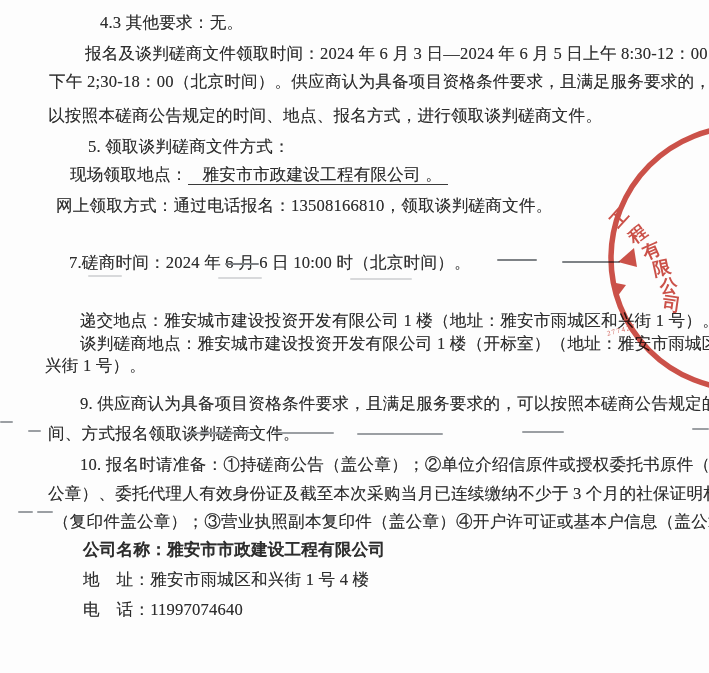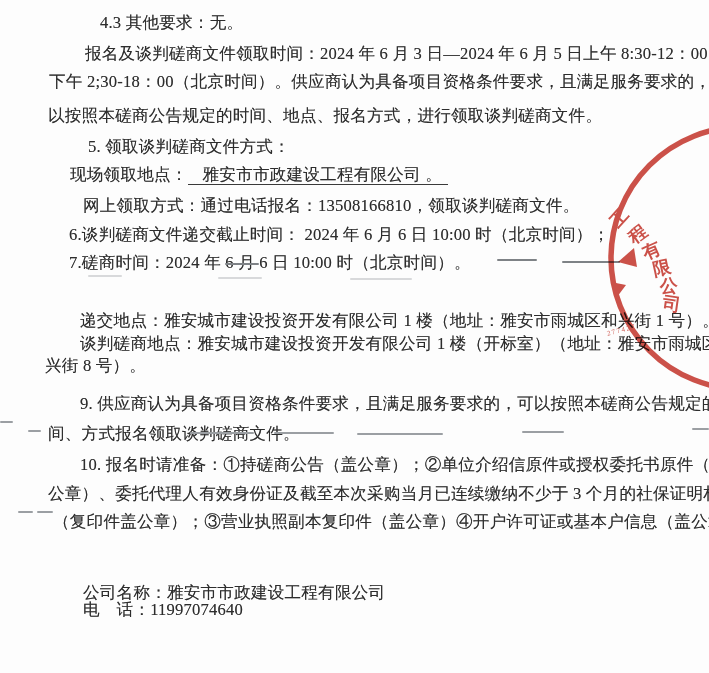--- a/index.html
+++ b/index.html
@@ -58,7 +58,7 @@
 
   <div class="ln" style="left:70px;top:165px"><span>现场领取地点：</span><span class="ul">雅安市市政建设工程有限公司 。</span></div>
 
-  <div class="ln" style="left:83px;top:196px">网上领取方式：通过电话报名：13508166810，领取谈判磋商文件。</div>
+  <div class="ln" style="left:56px;top:196px">网上领取方式：通过电话报名：13508166810，领取谈判磋商文件。</div>
   <div class="ln" style="left:69px;top:225px">6.谈判磋商文件递交截止时间： 2024 年 6 月 6 日 10:00 时（北京时间）；</div>
   <div class="ln" style="left:69px;top:253px">7.磋商时间：2024 年 6 月 6 日 10:00 时（北京时间）。</div>
   <div class="ln" style="left:80px;top:311px">递交地点：雅安城市建设投资开发有限公司 1 楼（地址：雅安市雨城区和兴街 1 号）。</div>

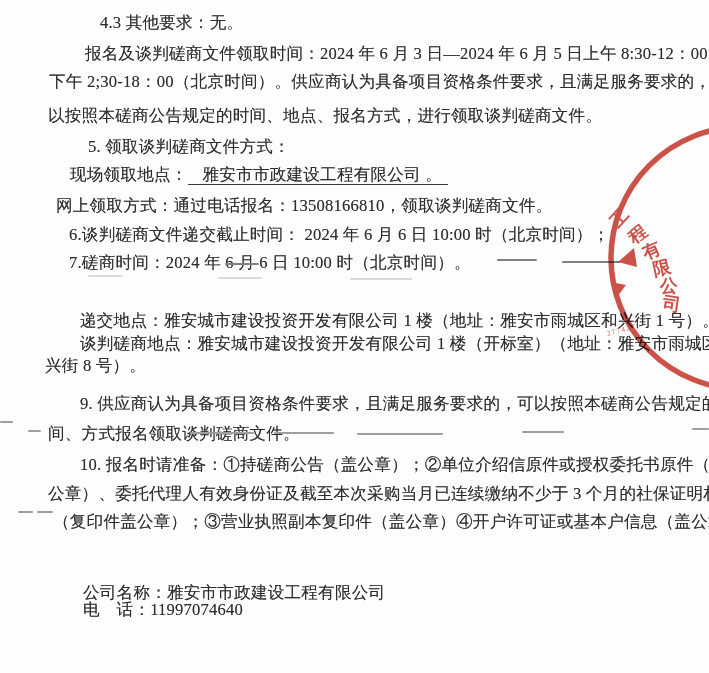--- a/index.html
+++ b/index.html
@@ -59,7 +59,6 @@
   <div class="ln" style="left:70px;top:165px"><span>现场领取地点：</span><span class="ul">雅安市市政建设工程有限公司 。</span></div>
 
   <div class="ln" style="left:56px;top:196px">网上领取方式：通过电话报名：13508166810，领取谈判磋商文件。</div>
-  <div class="ln" style="left:69px;top:225px">6.谈判磋商文件递交截止时间： 2024 年 6 月 6 日 10:00 时（北京时间）；</div>
   <div class="ln" style="left:69px;top:253px">7.磋商时间：2024 年 6 月 6 日 10:00 时（北京时间）。</div>
   <div class="ln" style="left:80px;top:311px">递交地点：雅安城市建设投资开发有限公司 1 楼（地址：雅安市雨城区和兴街 1 号）。</div>
   <div class="ln" style="left:80px;top:334px">谈判磋商地点：雅安城市建设投资开发有限公司 1 楼（开标室）（地址：雅安市雨城区和</div>

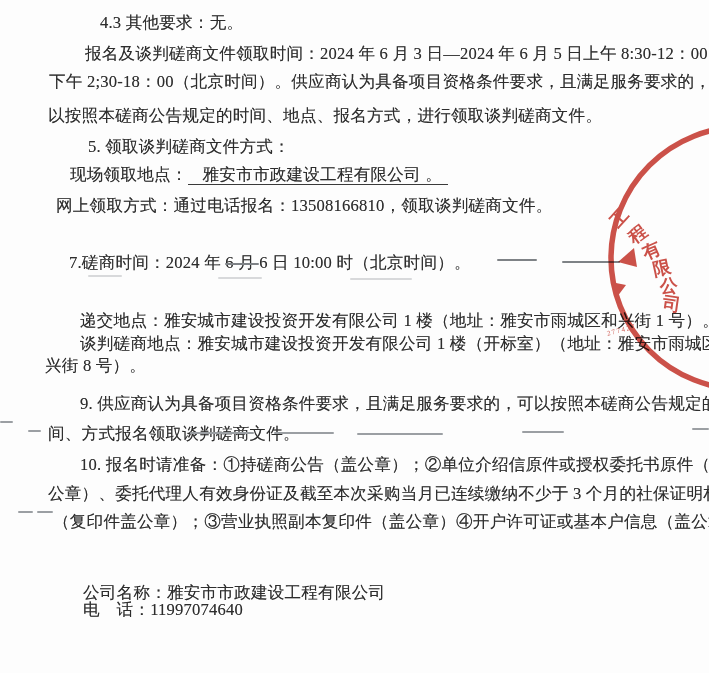--- a/index.html
+++ b/index.html
@@ -62,7 +62,7 @@
   <div class="ln" style="left:69px;top:253px">7.磋商时间：2024 年 6 月 6 日 10:00 时（北京时间）。</div>
   <div class="ln" style="left:80px;top:311px">递交地点：雅安城市建设投资开发有限公司 1 楼（地址：雅安市雨城区和兴街 1 号）。</div>
   <div class="ln" style="left:80px;top:334px">谈判磋商地点：雅安城市建设投资开发有限公司 1 楼（开标室）（地址：雅安市雨城区和</div>
-  <div class="ln" style="left:45px;top:356px">兴街 8 号）。</div>
+  <div class="ln" style="left:45px;top:356px">兴街 1 号）。</div>
   <div class="ln" style="left:80px;top:394px">9. 供应商认为具备项目资格条件要求，且满足服务要求的，可以按照本磋商公告规定的时</div>
   <div class="ln" style="left:48px;top:424px">间、方式报名领取谈判磋商文件。</div>
   <div class="ln" style="left:80px;top:455px">10. 报名时请准备：①持磋商公告（盖公章）；②单位介绍信原件或授权委托书原件（盖</div>

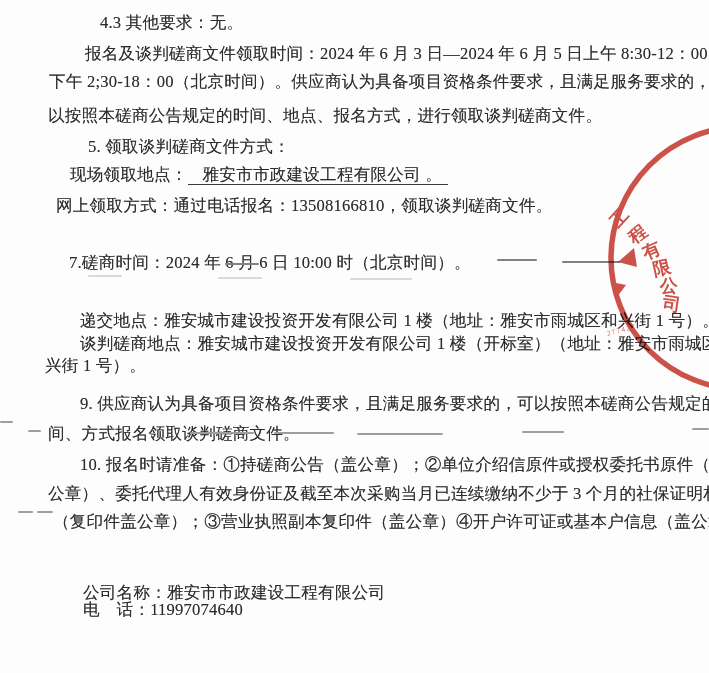--- a/index.html
+++ b/index.html
@@ -19,7 +19,7 @@
     letter-spacing:0.2px;
     text-shadow:0 0 0.5px rgba(40,40,40,0.45);
   }
-  .bold{font-weight:normal;margin-top:43px;}
+  .bold{font-weight:bold;}
   .ul{
     border-bottom:1.4px solid #3a3a3a;
     padding-left:15px;

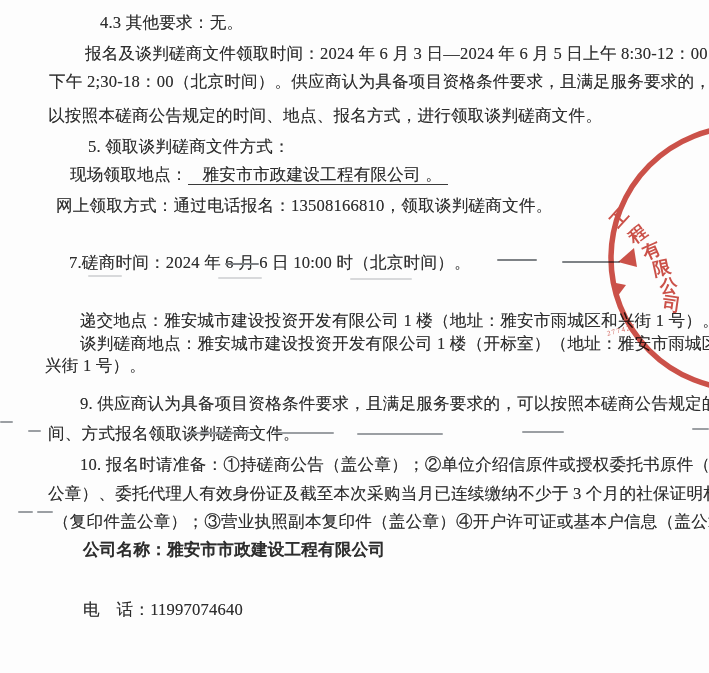--- a/index.html
+++ b/index.html
@@ -69,6 +69,7 @@
   <div class="ln" style="left:48px;top:484px">公章）、委托代理人有效身份证及截至本次采购当月已连续缴纳不少于 3 个月的社保证明材料</div>
   <div class="ln" style="left:53px;top:512px">（复印件盖公章）；③营业执照副本复印件（盖公章）④开户许可证或基本户信息（盖公章）</div>
   <div class="ln bold" style="left:83px;top:540px">公司名称：雅安市市政建设工程有限公司</div>
+  <div class="ln" style="left:83px;top:570px">地　址：雅安市雨城区和兴街 1 号 4 楼</div>
   <div class="ln" style="left:83px;top:600px">电　话：11997074640</div>
 
   <div class="artifact" style="left:0;top:421px;width:13px"></div>

